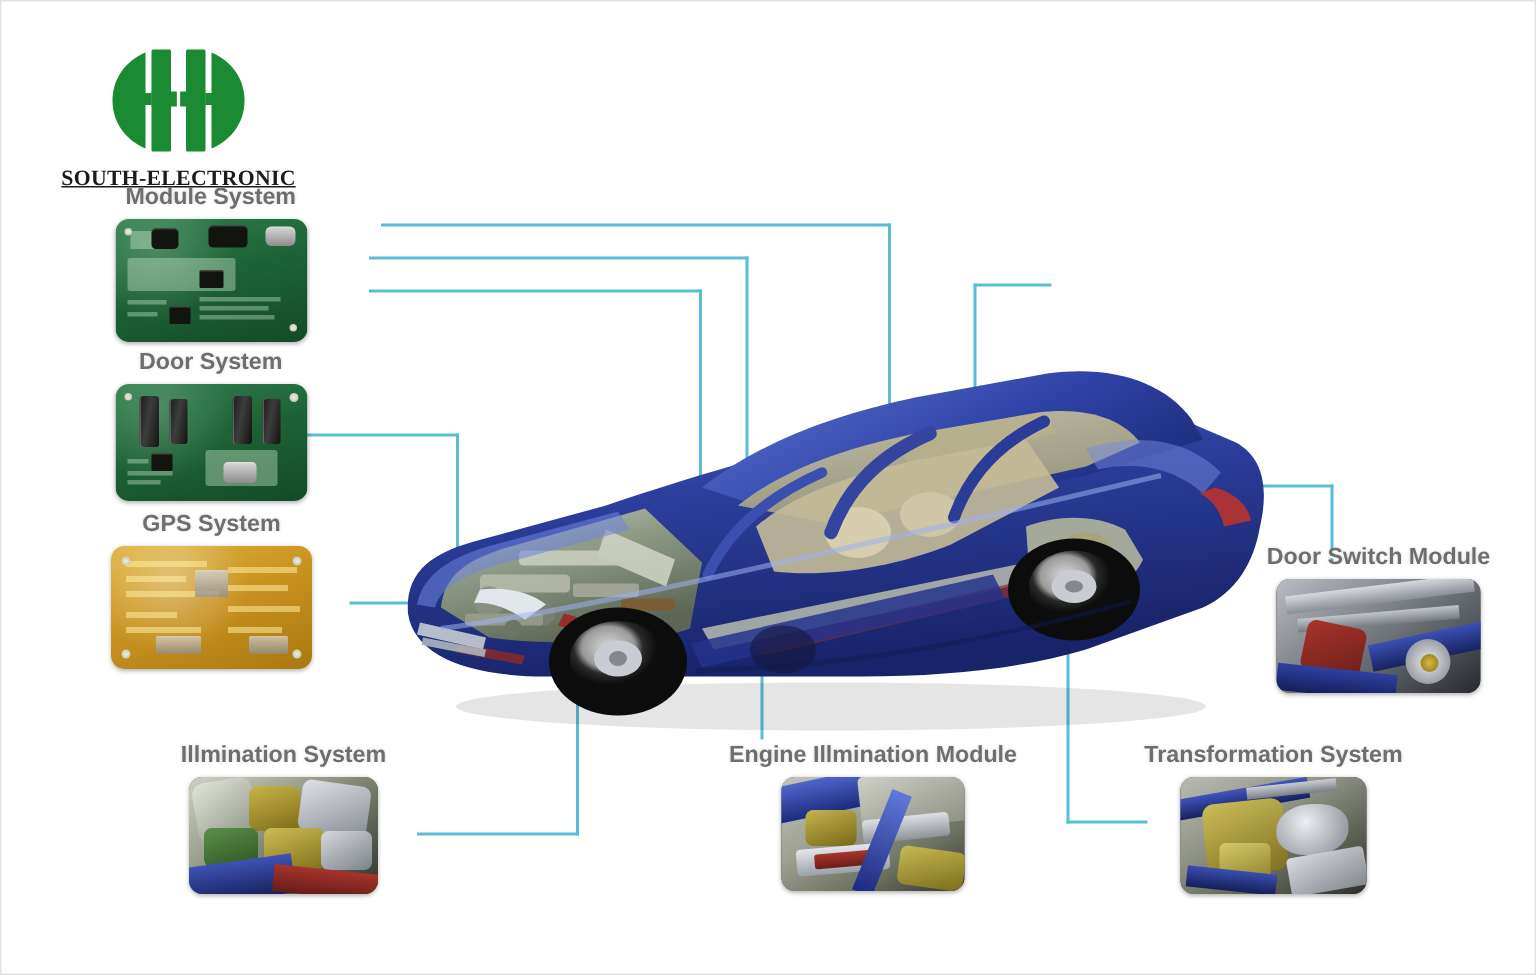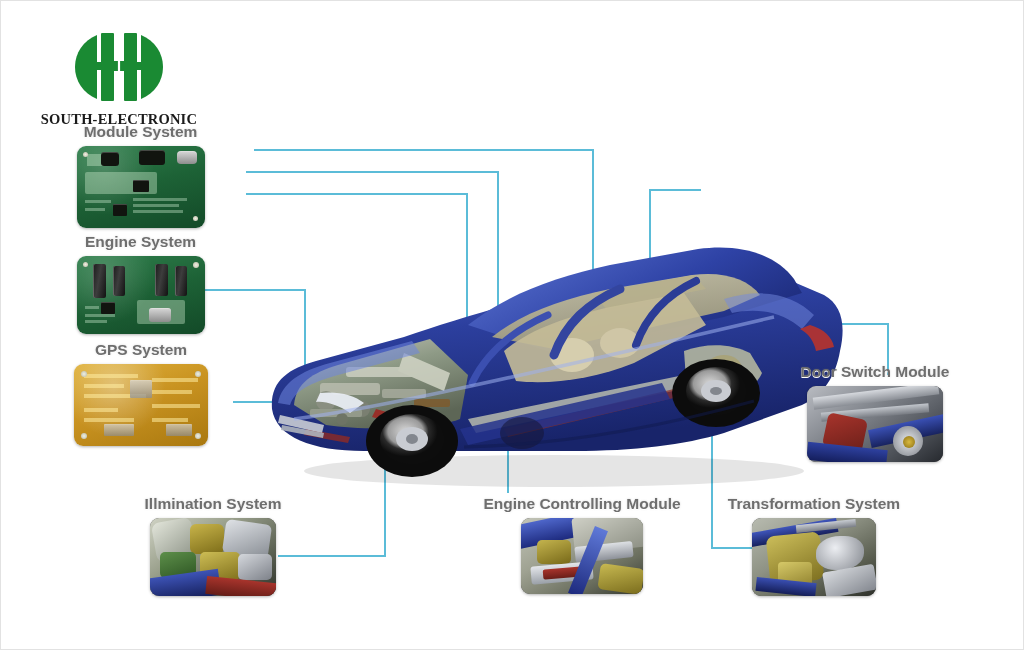--- a/index.html
+++ b/index.html
@@ -21,7 +21,7 @@
     margin-top:6px; text-align:center;
     font-family:"Liberation Serif", serif;
     font-weight:bold; font-size:14.5px; letter-spacing:.2px;
-    color:#1b1b1b; white-space:nowrap;
+    color:#1b1b1b; white-space:nowrap;text-decoration:underline;
   }
 
   

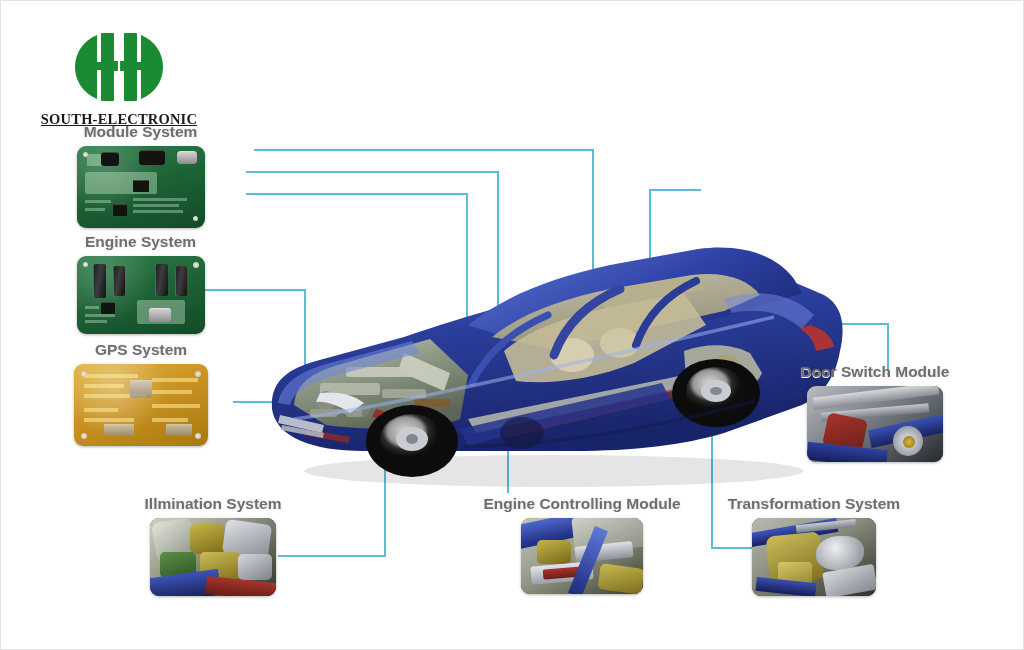--- a/index.html
+++ b/index.html
@@ -266,7 +266,7 @@
   </div>
 
   <div class="callout ctr" style="left:72px; top:232px; width:135px;">
-    <div class="cap">Engine System</div>
+    <div class="cap">Door System</div>
     <div class="thumb pcb-green" style="width:128px; height:78px; margin:0 auto;">
       <div class="noise">
         <div class="cap-can" style="left:16px; top:8px;  width:13px; height:34px;"></div>

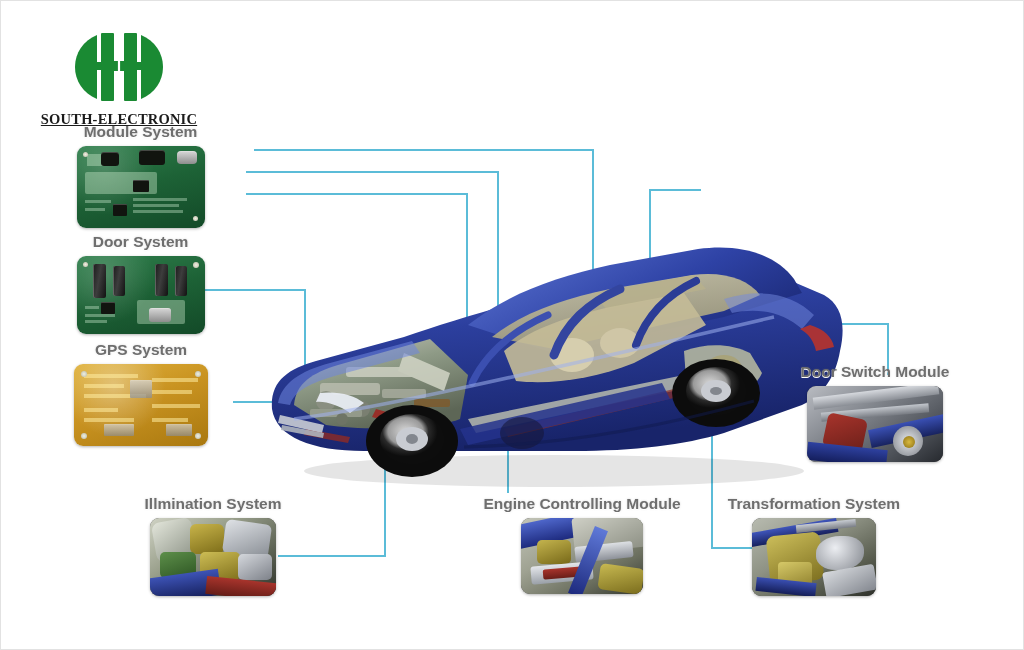--- a/index.html
+++ b/index.html
@@ -310,7 +310,7 @@
   </div>
 
 
-  <div class="callout ctr" style="left:784px; top:362px; width:180px;">
+  <div class="callout ctr" style="left:828px; top:362px; width:180px;">
     <div class="cap">Door Switch Module</div>
     <div class="thumb" style="width:136px; height:76px; margin:0 auto;">
       <div class="ph" style="background:linear-gradient(145deg,#b9bcc2 0%,#7f838a 40%,#4d5158 75%,#26292e 100%);">

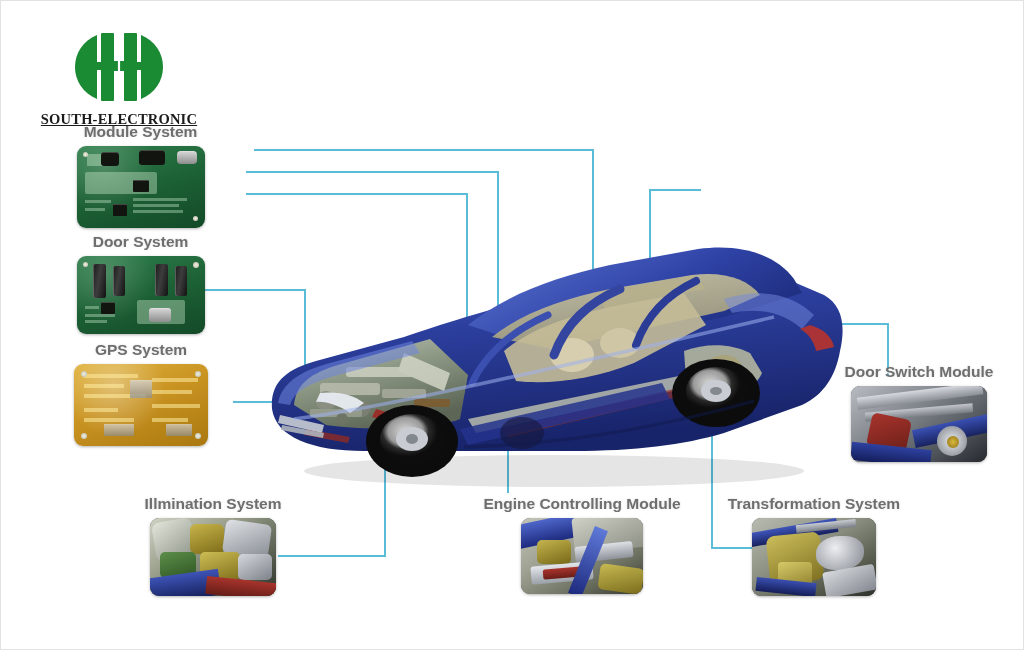--- a/index.html
+++ b/index.html
@@ -332,7 +332,7 @@
     </div>
   </div>
 
-  <div class="callout ctr" style="left:128px; top:494px; width:168px;">
+  <div class="callout ctr" style="left:104px; top:494px; width:168px;">
     <div class="cap">Illmination System</div>
     <div class="thumb" style="width:126px; height:78px; margin:0 auto;">
       <div class="ph" style="background:linear-gradient(145deg,#cfd2c4 0%,#9aa08c 35%,#5e6455 70%,#2e322a 100%);">

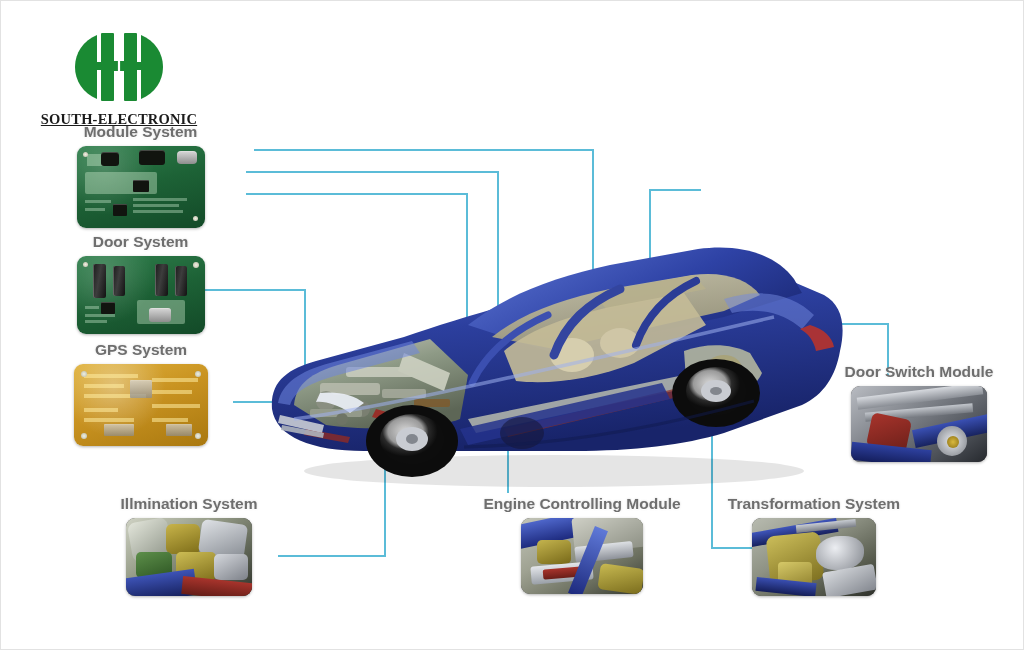--- a/index.html
+++ b/index.html
@@ -357,7 +357,7 @@
   </div>
 
   <div class="callout ctr" style="left:468px; top:494px; width:226px;">
-    <div class="cap">Engine Controlling Module</div>
+    <div class="cap">Engine Illmination Module</div>
     <div class="thumb" style="width:122px; height:76px; margin:0 auto;">
       <div class="ph" style="background:linear-gradient(150deg,#c3c5b8 0%,#9fa292 38%,#6a6e5e 72%,#33362e 100%);">
         <div class="band" style="left:-4px; top:0px;  width:70px; height:24px;

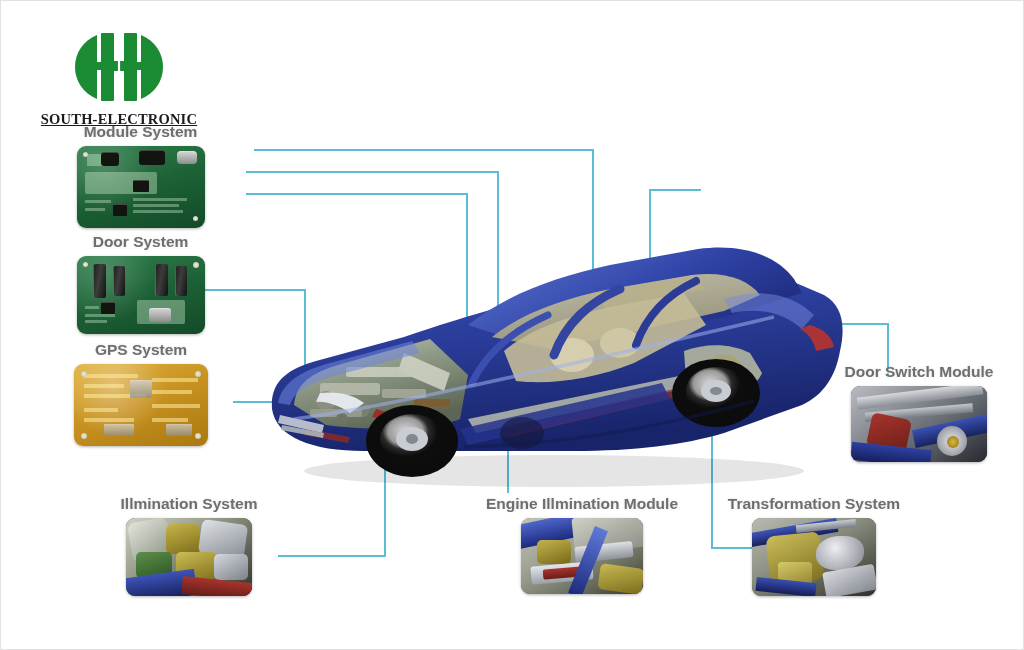--- a/index.html
+++ b/index.html
@@ -380,7 +380,7 @@
     </div>
   </div>
 
-  <div class="callout ctr" style="left:707px; top:494px; width:212px;">
+  <div class="callout ctr" style="left:742px; top:494px; width:212px;">
     <div class="cap">Transformation System</div>
     <div class="thumb" style="width:124px; height:78px; margin:0 auto;">
       <div class="ph" style="background:linear-gradient(150deg,#b8bbb0 0%,#8e9284 40%,#5a5e50 72%,#2d302a 100%);">

